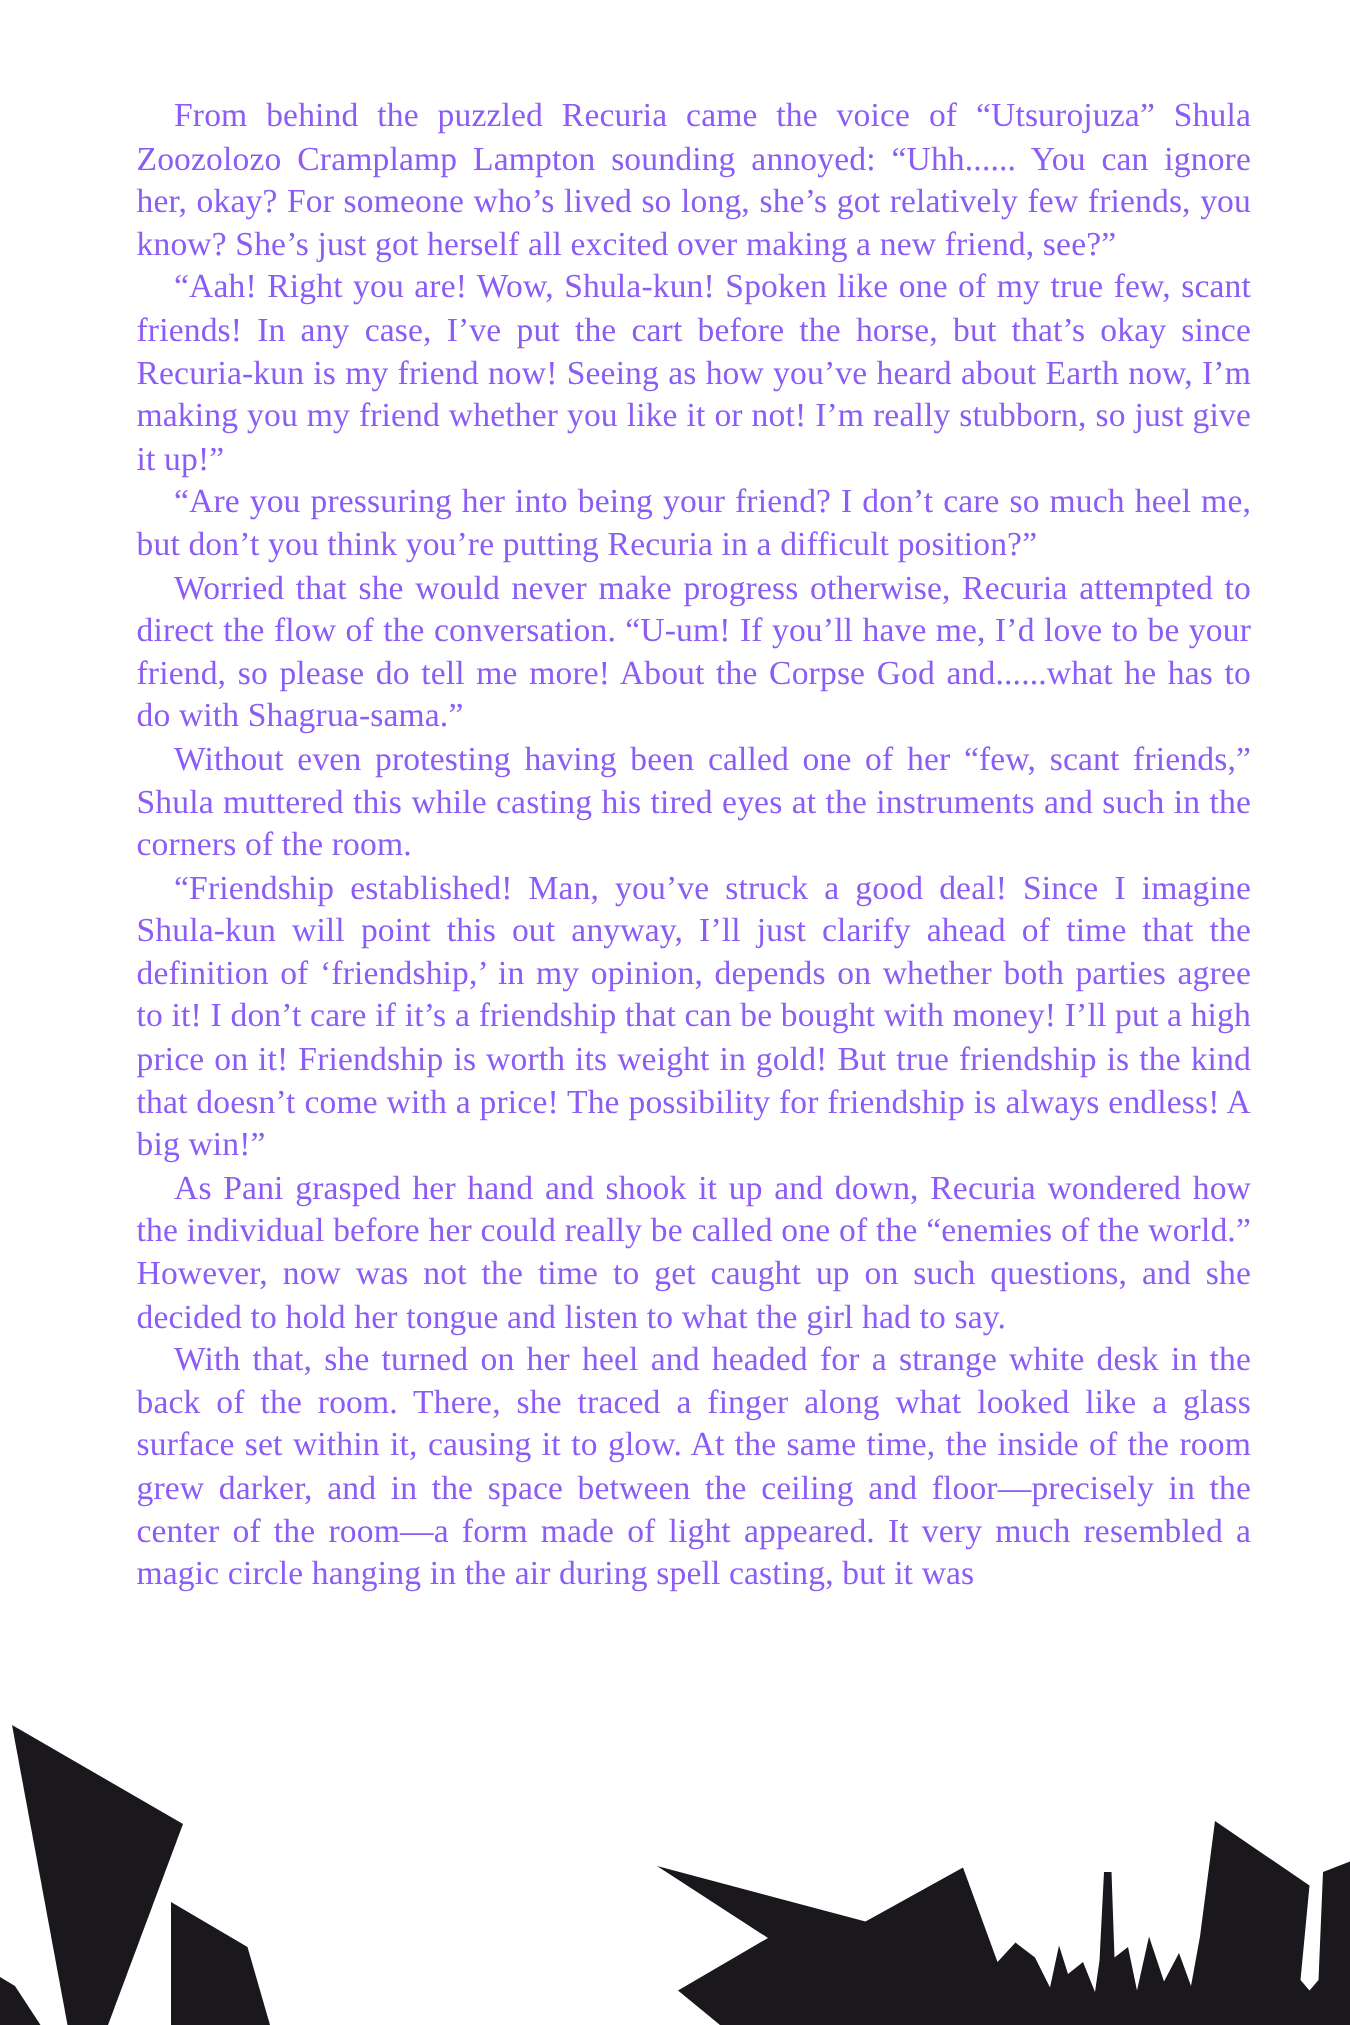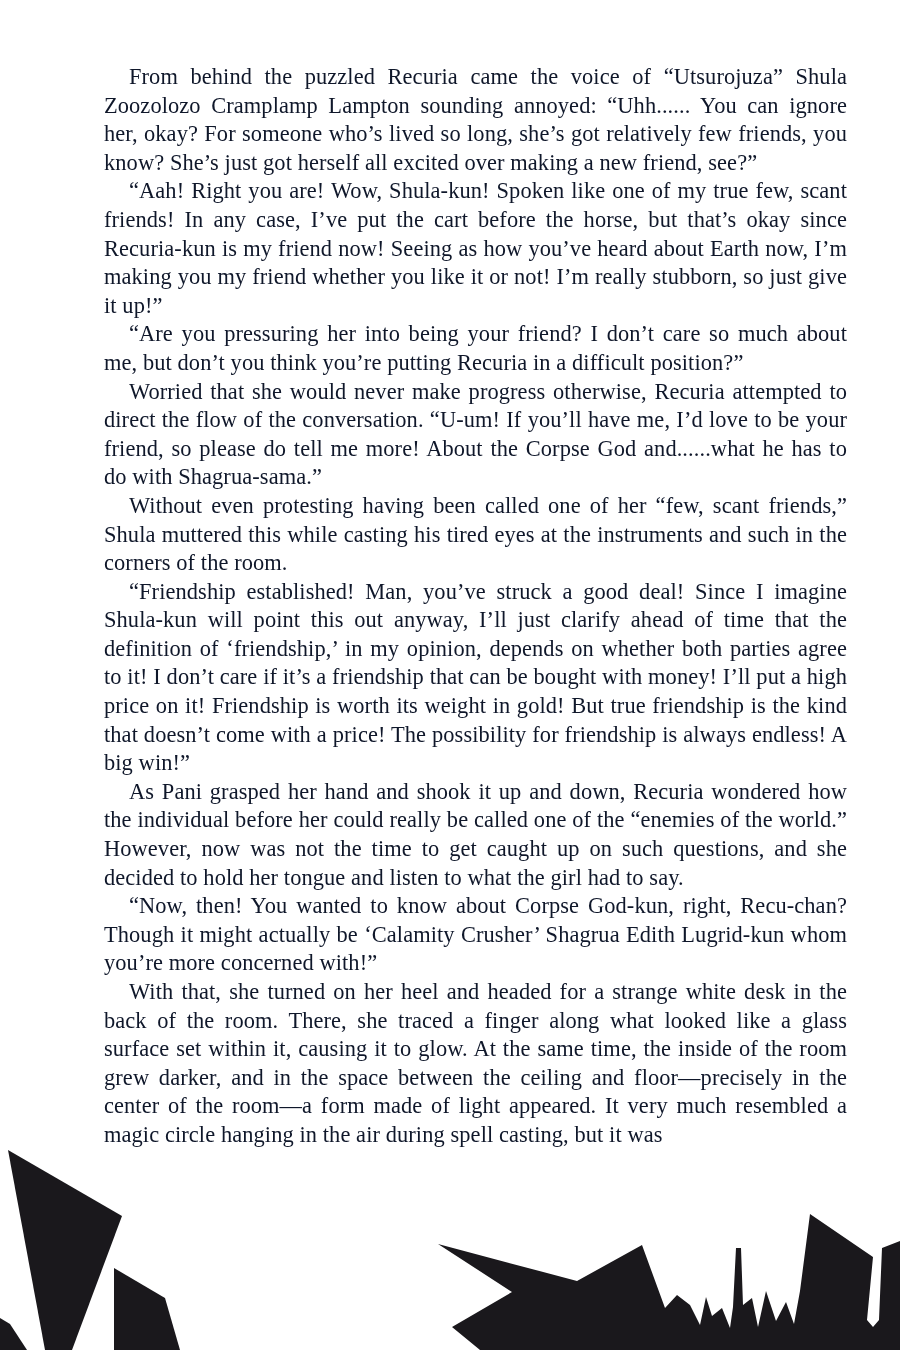--- a/index.html
+++ b/index.html
@@ -14,14 +14,14 @@
   }
   .text-block {
     position: absolute;
-    left: 104px;
+    left: 91px;
     top: 63px;
     width: 743px;
     text-align: justify;
     font-size: 22.4px;
     line-height: 28.6px;
     letter-spacing: 0.1px;
-    color: #0f172a;
+    color: #8b5cf6;
   }
   .text-block p {
     margin: 0;

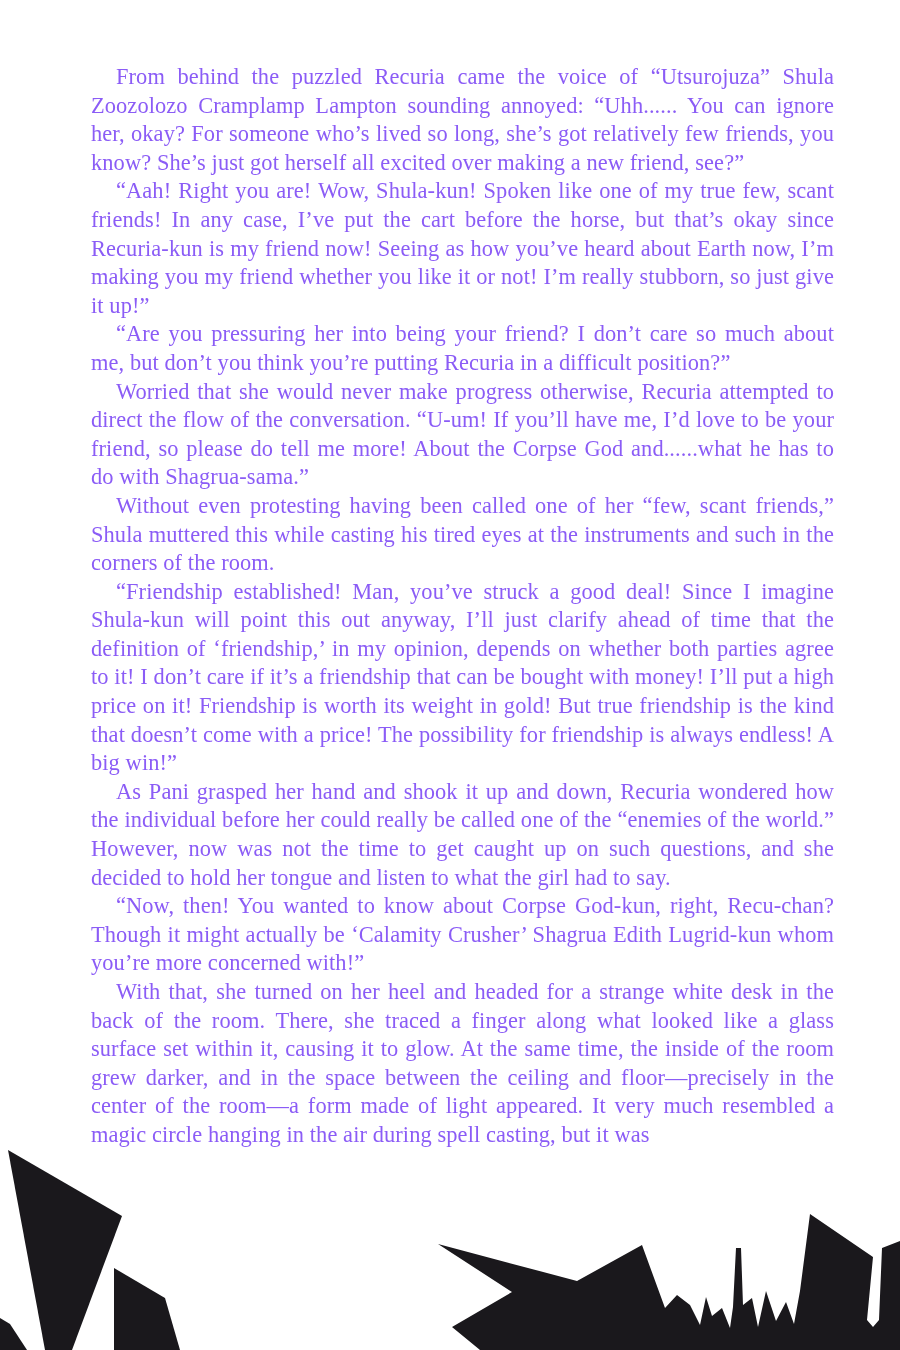--- a/index.html
+++ b/index.html
@@ -45,7 +45,7 @@
   <div class="text-block">
     <p>From behind the puzzled Recuria came the voice of “Utsurojuza” Shula Zoozolozo Cramplamp Lampton sounding annoyed: “Uhh...... You can ignore her, okay? For someone who’s lived so long, she’s got relatively few friends, you know? She’s just got herself all excited over making a new friend, see?”</p>
     <p>“Aah! Right you are! Wow, Shula-kun! Spoken like one of my true few, scant friends! In any case, I’ve put the cart before the horse, but that’s okay since Recuria-kun is my friend now! Seeing as how you’ve heard about Earth now, I’m making you my friend whether you like it or not! I’m really stubborn, so just give it up!”</p>
-    <p>“Are you pressuring her into being your friend? I don’t care so much about me, but don’t you think you’re putting Recuria in a difficult position?”</p>
+    <p>“Are you pressuring her into being your friend? I don’t care so much heel me, but don’t you think you’re putting Recuria in a difficult position?”</p>
     <p>Worried that she would never make progress otherwise, Recuria attempted to direct the flow of the conversation. “U-um! If you’ll have me, I’d love to be your friend, so please do tell me more! About the Corpse God and......what he has to do with Shagrua-sama.”</p>
     <p>Without even protesting having been called one of her “few, scant friends,” Shula muttered this while casting his tired eyes at the instruments and such in the corners of the room.</p>
     <p>“Friendship established! Man, you’ve struck a good deal! Since I imagine Shula-kun will point this out anyway, I’ll just clarify ahead of time that the definition of ‘friendship,’ in my opinion, depends on whether both parties agree to it! I don’t care if it’s a friendship that can be bought with money! I’ll put a high price on it! Friendship is worth its weight in gold! But true friendship is the kind that doesn’t come with a price! The possibility for friendship is always endless! A big win!”</p>

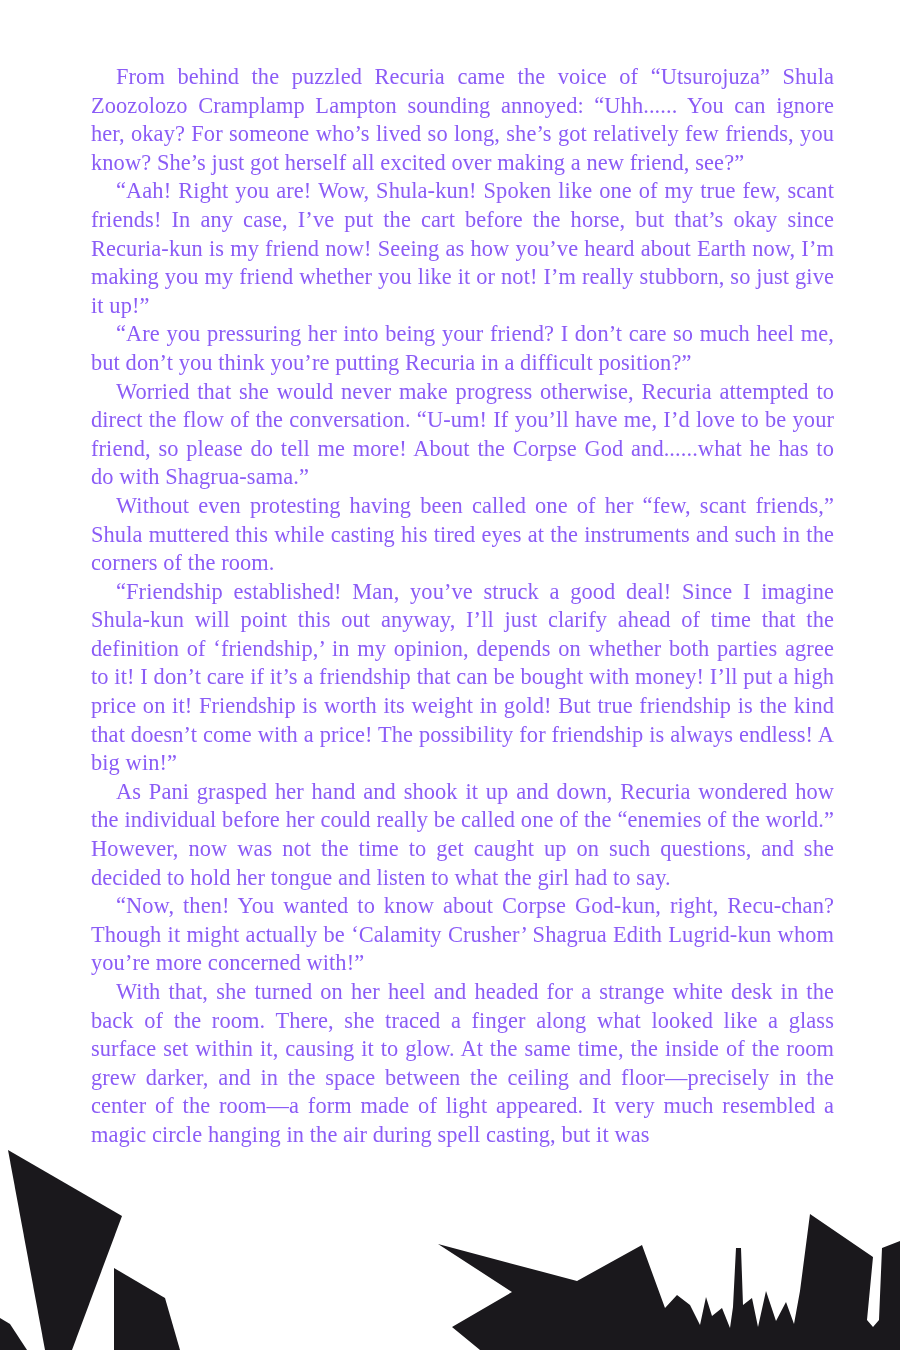--- a/index.html
+++ b/index.html
@@ -50,7 +50,6 @@
     <p>Without even protesting having been called one of her “few, scant friends,” Shula muttered this while casting his tired eyes at the instruments and such in the corners of the room.</p>
     <p>“Friendship established! Man, you’ve struck a good deal! Since I imagine Shula-kun will point this out anyway, I’ll just clarify ahead of time that the definition of ‘friendship,’ in my opinion, depends on whether both parties agree to it! I don’t care if it’s a friendship that can be bought with money! I’ll put a high price on it! Friendship is worth its weight in gold! But true friendship is the kind that doesn’t come with a price! The possibility for friendship is always endless! A big win!”</p>
     <p>As Pani grasped her hand and shook it up and down, Recuria wondered how the individual before her could really be called one of the “enemies of the world.” However, now was not the time to get caught up on such questions, and she decided to hold her tongue and listen to what the girl had to say.</p>
-    <p>“Now, then! You wanted to know about Corpse God-kun, right, Recu-chan? Though it might actually be ‘Calamity Crusher’ Shagrua Edith Lugrid-kun whom you’re more concerned with!”</p>
     <p>With that, she turned on her heel and headed for a strange white desk in the back of the room. There, she traced a finger along what looked like a glass surface set within it, causing it to glow. At the same time, the inside of the room grew darker, and in the space between the ceiling and floor—precisely in the center of the room—a form made of light appeared. It very much resembled a magic circle hanging in the air during spell casting, but it was</p>
   </div>
 

